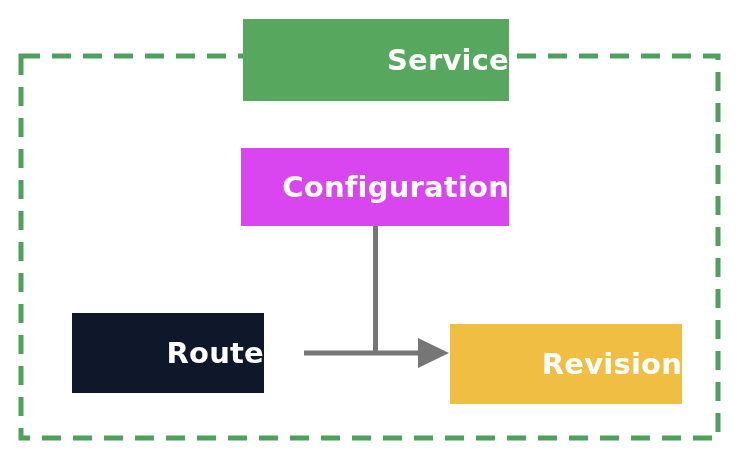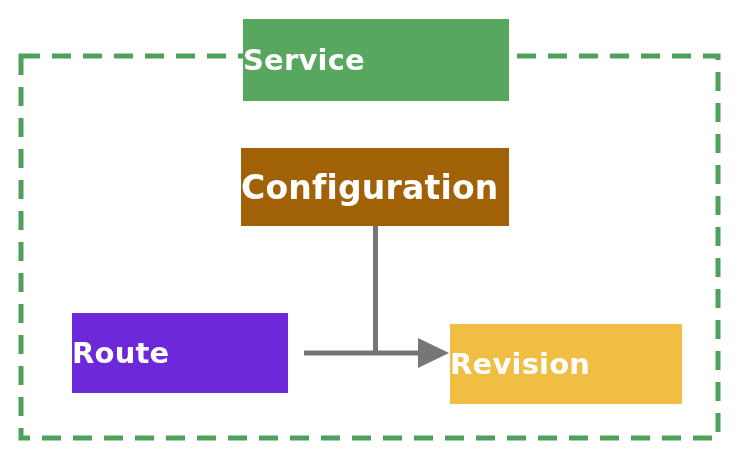--- a/index.html
+++ b/index.html
@@ -28,7 +28,7 @@
     position: absolute;
     display: flex;
     align-items: center;
-    justify-content: flex-start;
+    justify-content: flex-end;
     box-sizing: border-box;
     color: #ffffff;
     font-weight: bold;

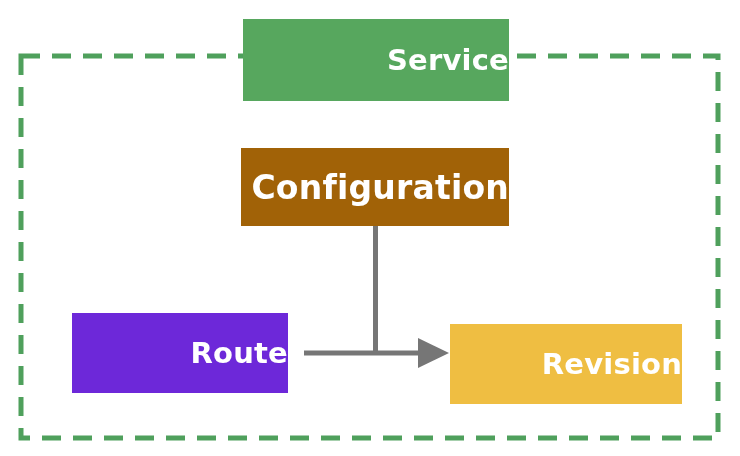--- a/index.html
+++ b/index.html
@@ -55,8 +55,8 @@
     top: 148px;
     width: 268px;
     height: 78px;
-    background: #a16207;
-    font-size: 33px;
+    background: #d946ef;
+    font-size: 29px;
   }
   #node-route {
     left: 72px;

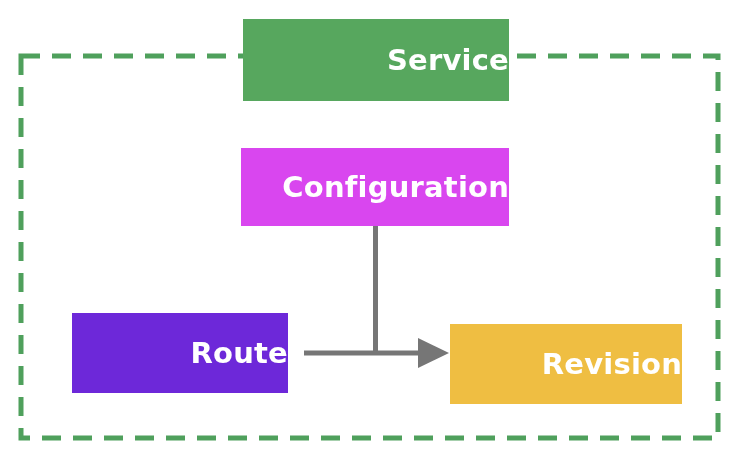--- a/index.html
+++ b/index.html
@@ -61,9 +61,9 @@
   #node-route {
     left: 72px;
     top: 313px;
-    width: 216px;
+    width: 192px;
     height: 80px;
-    background: #6d28d9;
+    background: #0f172a;
     font-size: 29px;
   }
   #node-revision {

